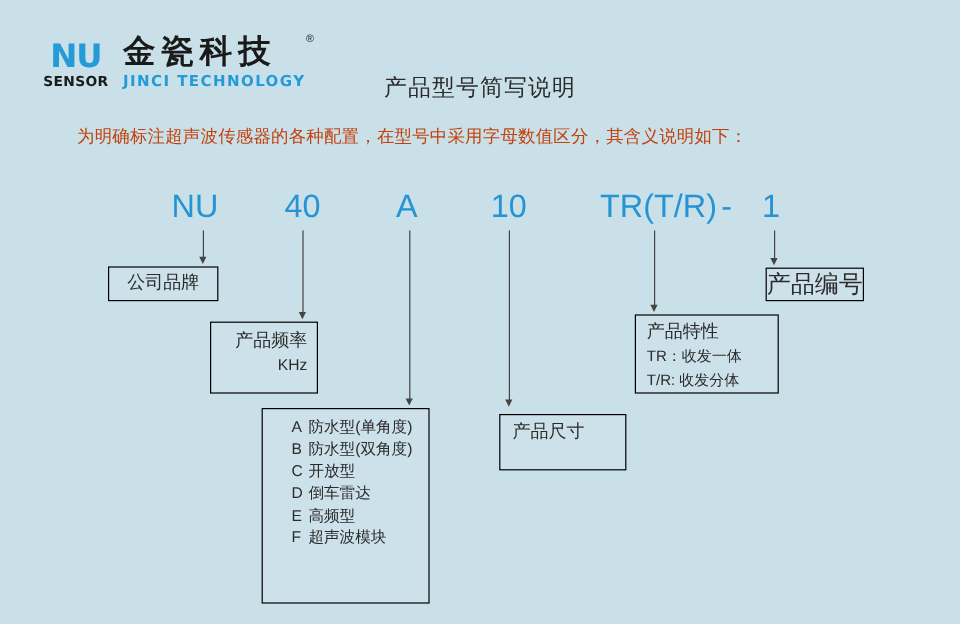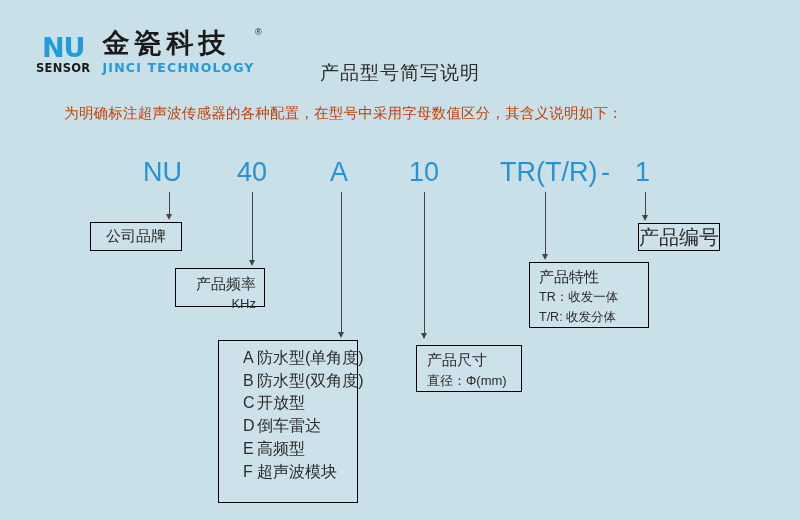--- a/index.html
+++ b/index.html
@@ -90,7 +90,7 @@
   #box-brand .hd{font-size:15px;}
 
   
-  #box-freq{left:175px;top:268px;width:90px;height:39px;
+  #box-freq{left:175px;top:268px;width:90px;height:60px;
             padding:5px 8px 0 0;text-align:right;}
   #box-freq .hd{font-size:15px;}
   #box-freq .unit{font-size:13px;margin-top:2px;}

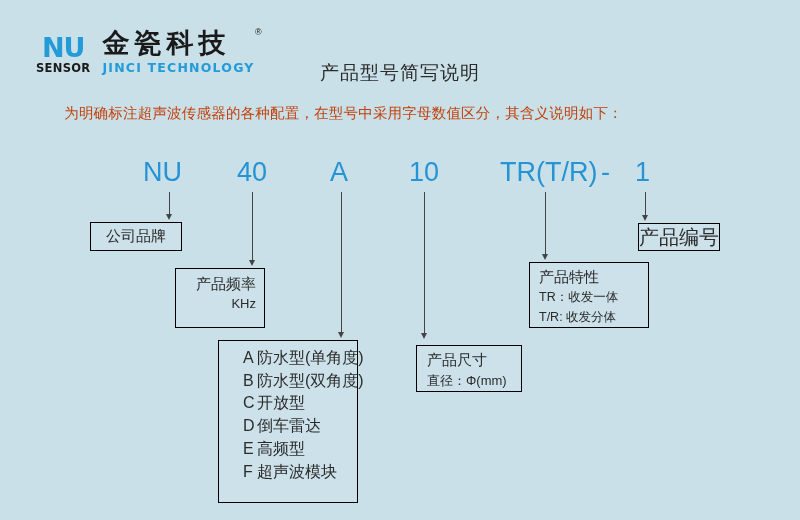--- a/index.html
+++ b/index.html
@@ -81,7 +81,7 @@
     box-sizing:border-box;
   }
   .box .hd{font-size:15px;color:#2b2b2b;line-height:1.35;}
-  .box .ln{font-size:16px;color:#2b2b2b;line-height:1.42;white-space:nowrap;}
+  .box .ln{font-size:13px;color:#2b2b2b;line-height:1.42;white-space:nowrap;}
   .box .ln .k{font-family:"Liberation Sans",sans-serif;}
 
   

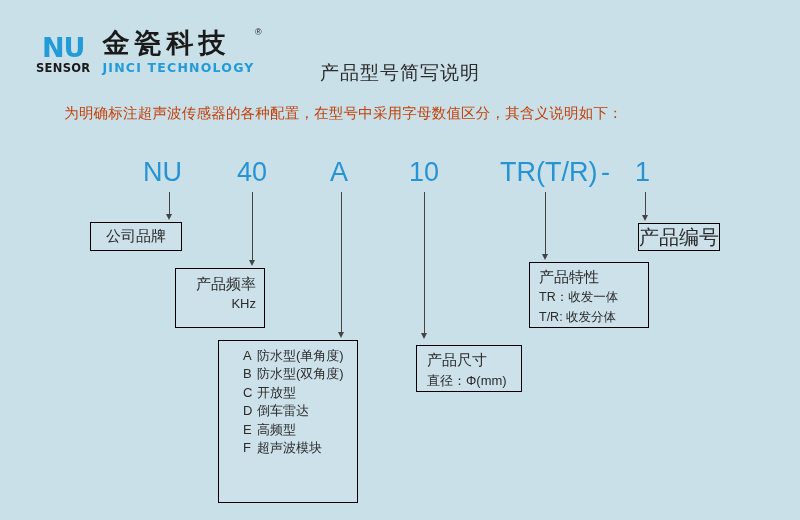--- a/index.html
+++ b/index.html
@@ -183,7 +183,6 @@
 
   <div class="box" id="box-size">
     <div class="hd">产品尺寸</div>
-    <div class="ln">直径：Φ(mm)</div>
   </div>
 
   <div class="box" id="box-feature">

